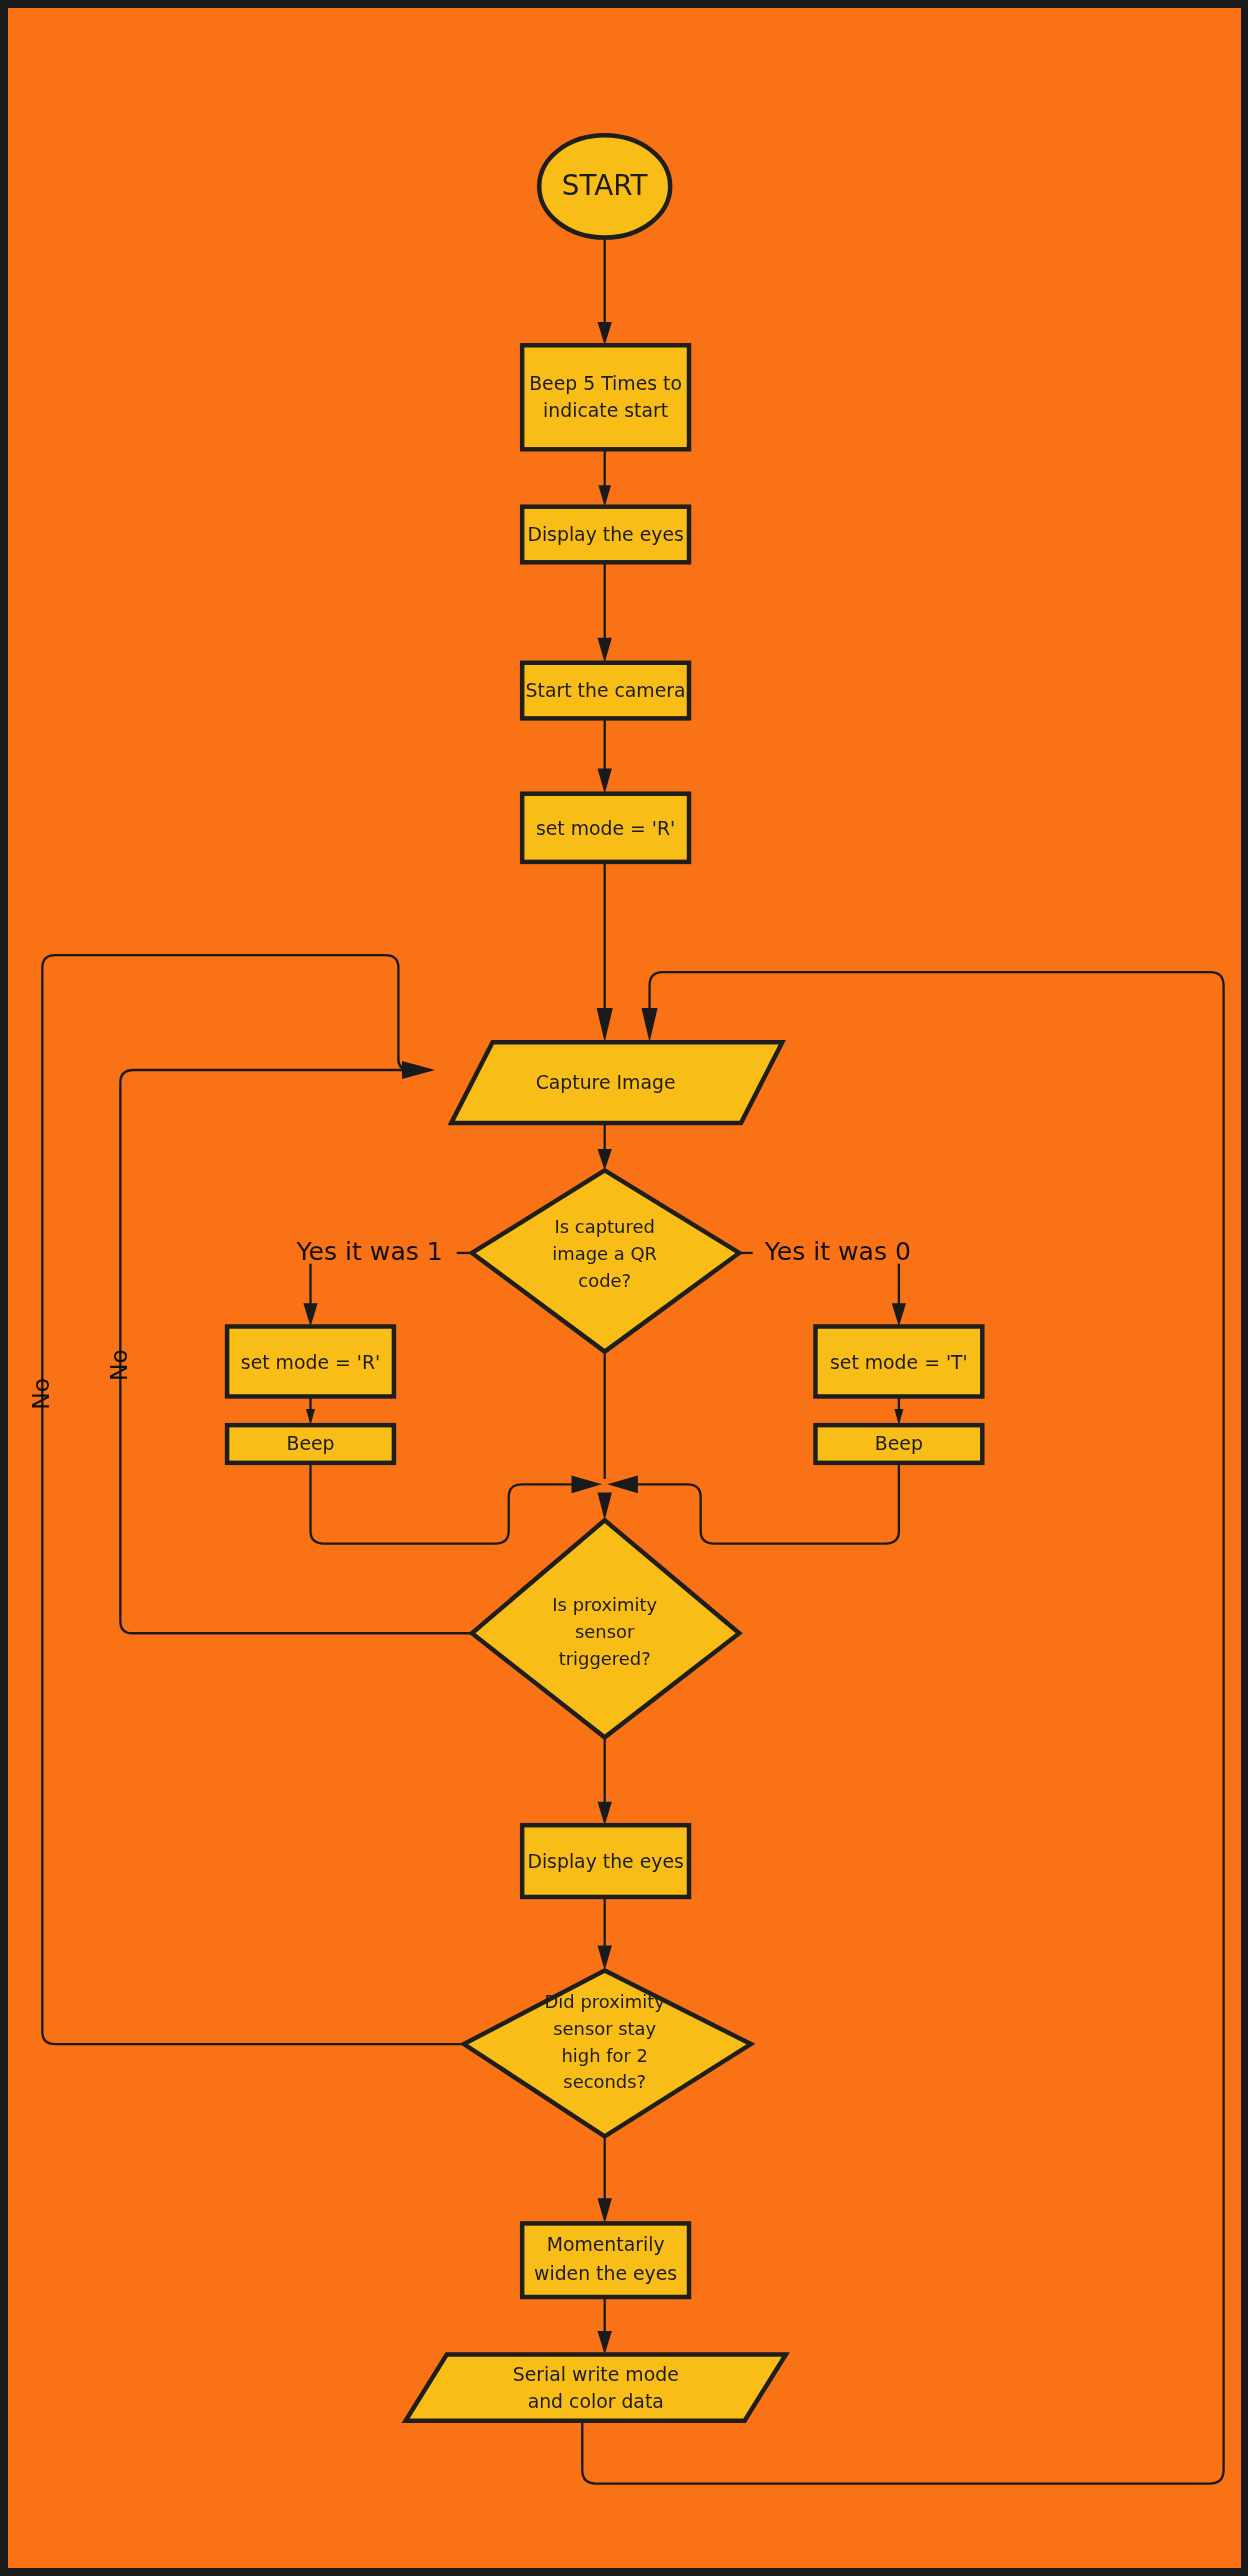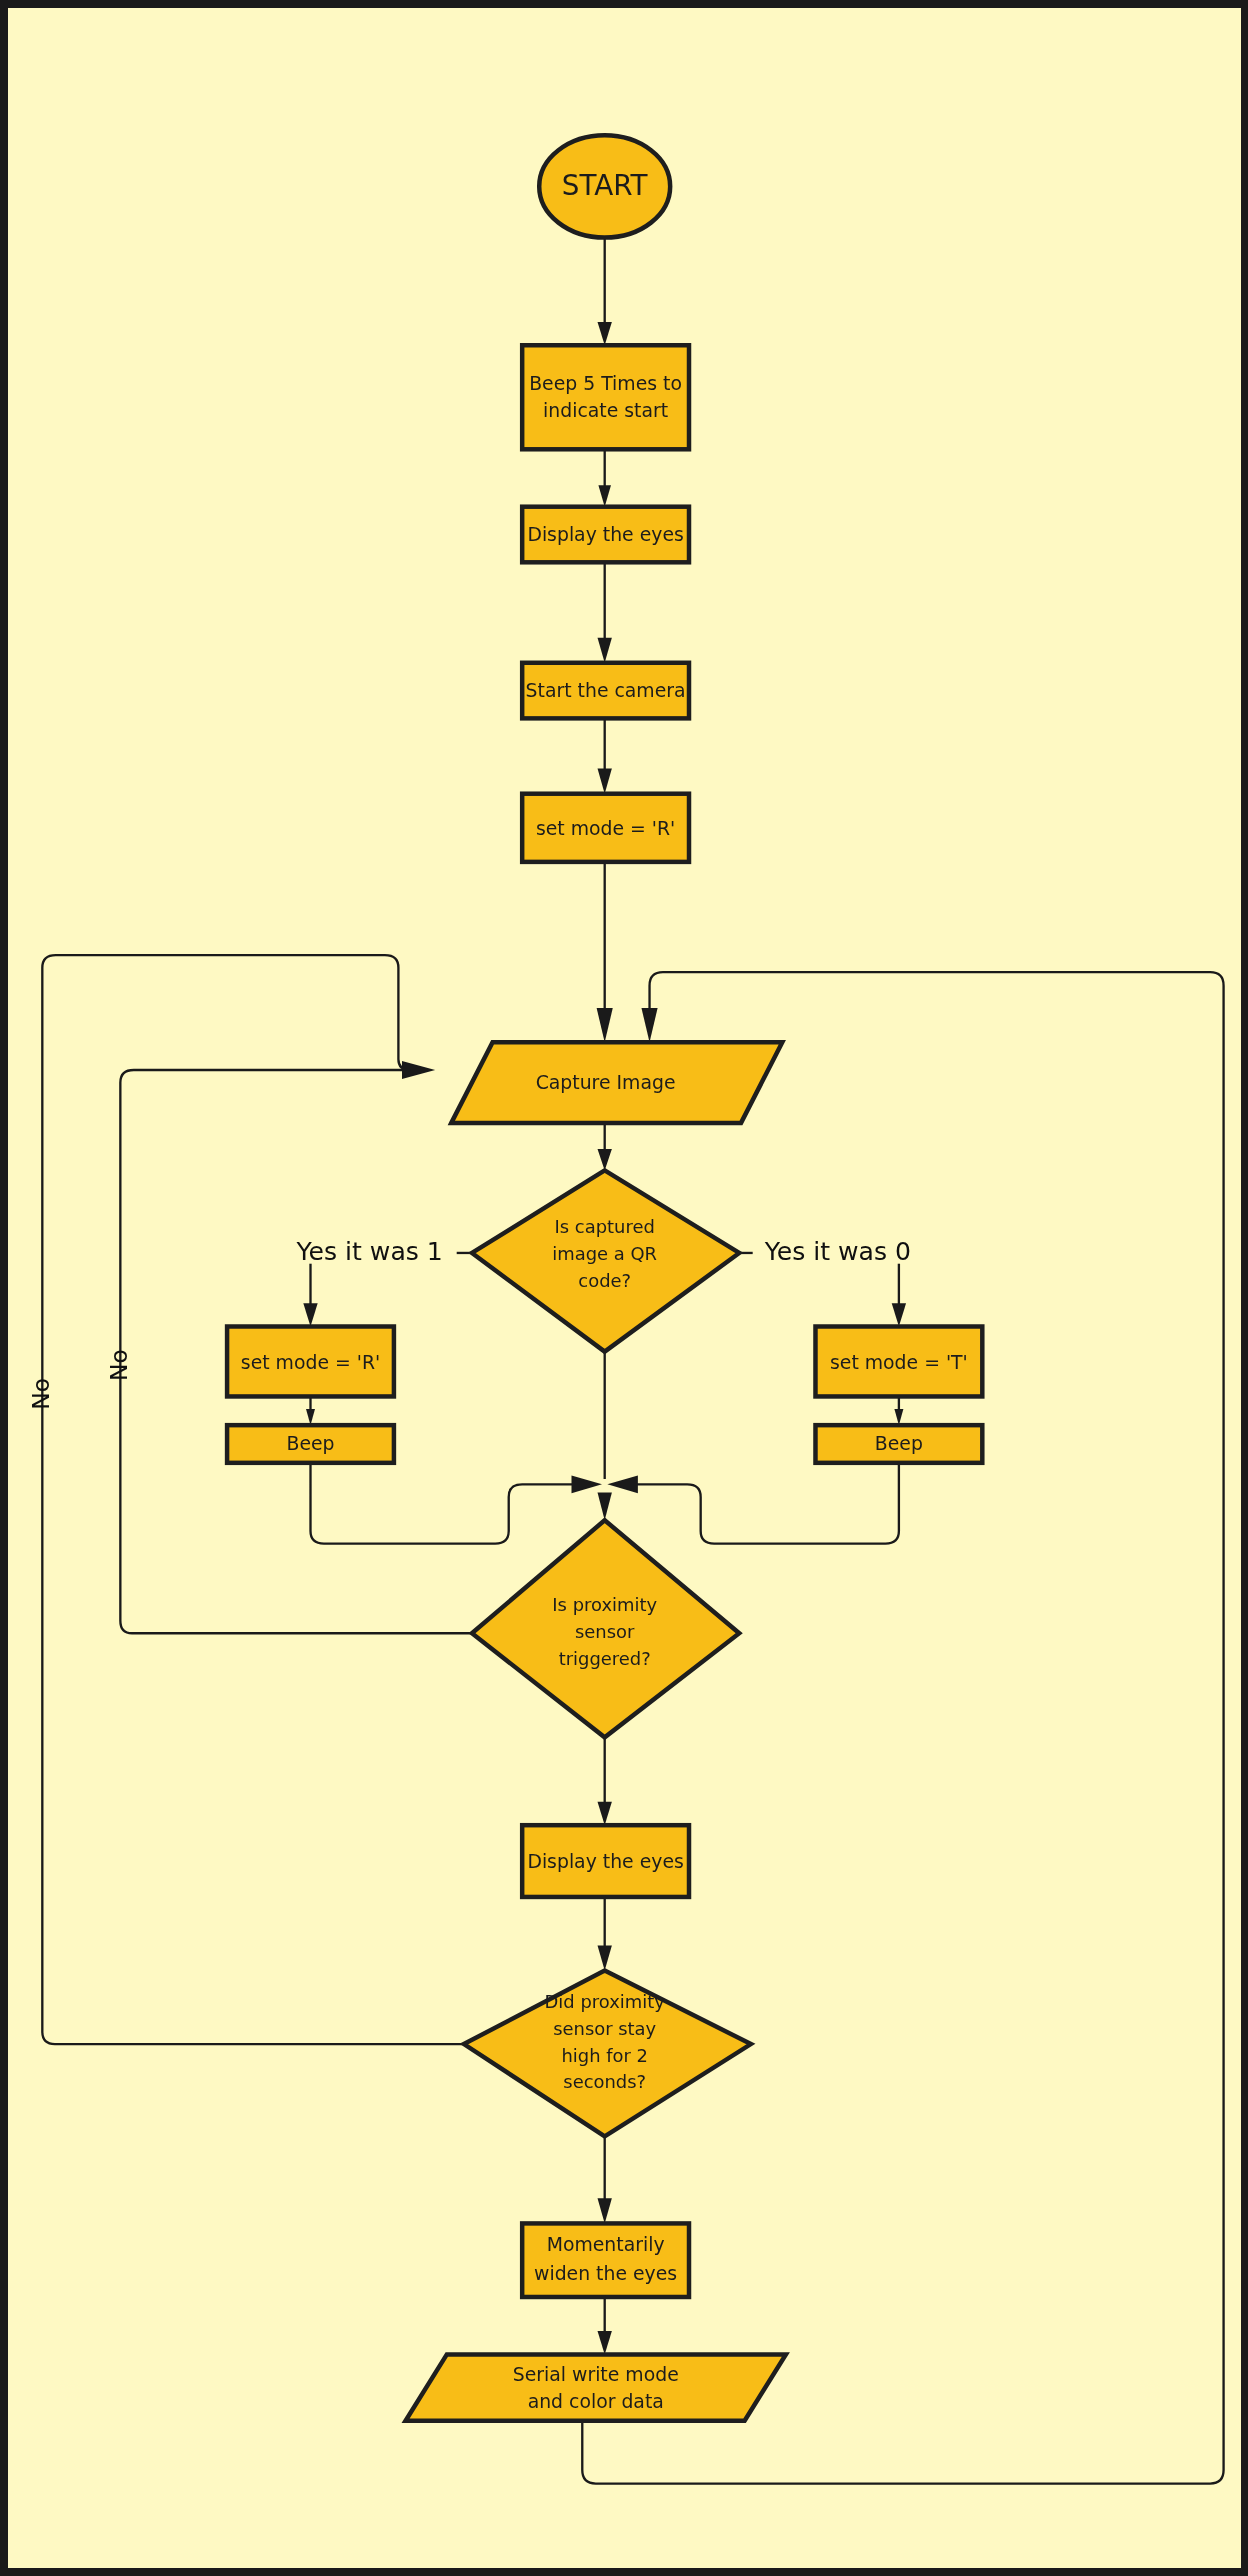--- a/index.html
+++ b/index.html
@@ -14,7 +14,7 @@
     position: relative;
     width: 1249px;
     height: 2576px;
-    background: #fef9c3;
+    background: #f97316;
     box-sizing: border-box;
     border: 8px solid #1a1a1a;
     overflow: hidden;

